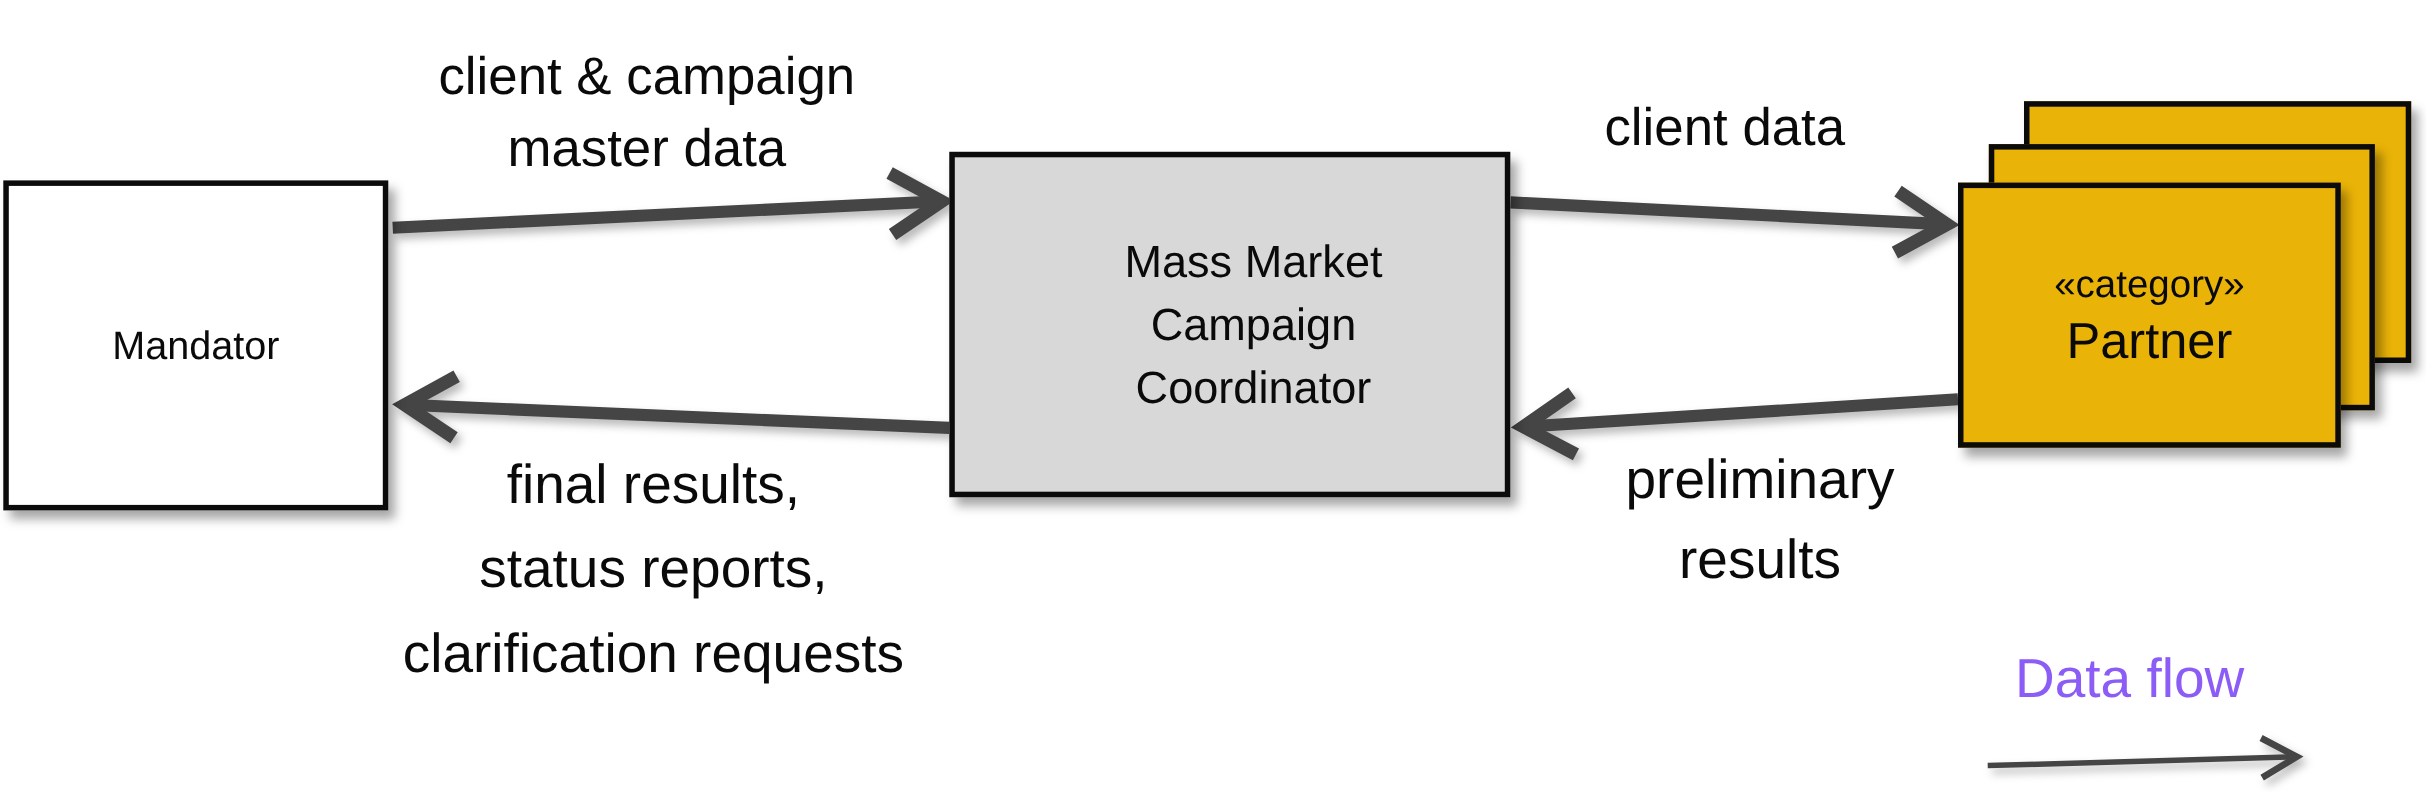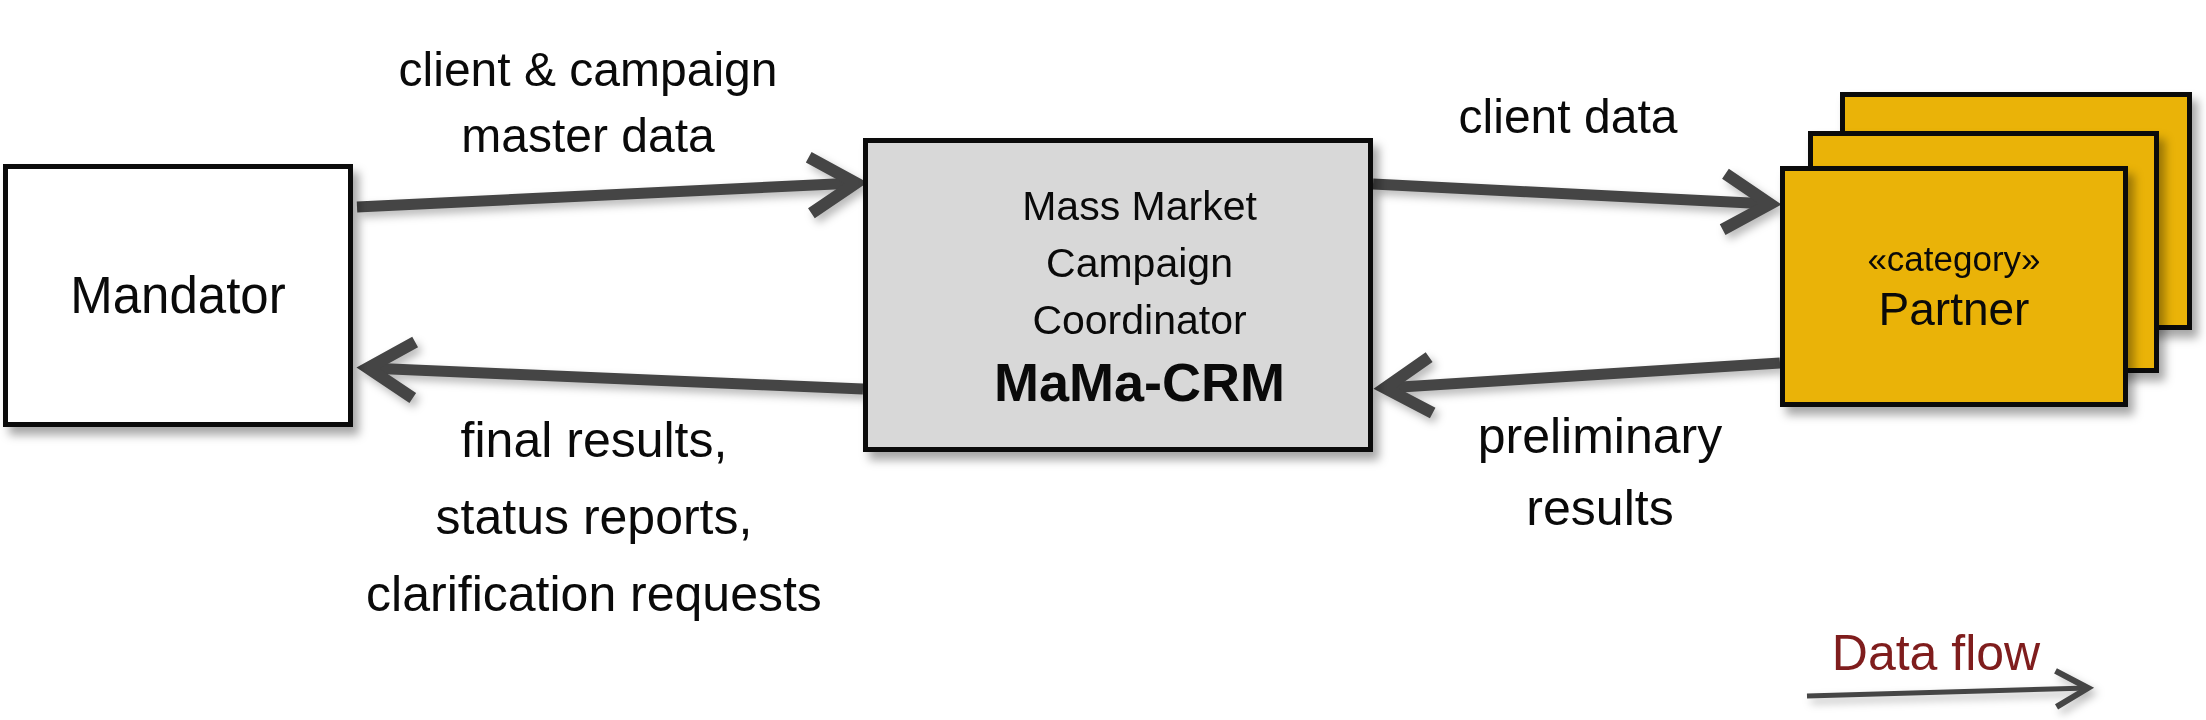--- a/index.html
+++ b/index.html
@@ -26,7 +26,7 @@
     display:flex;flex-direction:column;align-items:center;justify-content:center;
     text-align:center;
   }
-  .node.mandator{left:3px;top:164px;width:350px;height:263px;font-size:51px;}
+  .node.mandator{left:3px;top:164px;width:350px;height:300px;font-size:36px;}
   .node.crm{left:863px;top:138px;width:510px;height:314px;background:var(--crm-fill);padding-left:43px;}
   .crm-line{font-size:41px;line-height:57px;}
   .crm-name{font-size:54px;line-height:62px;font-weight:bold;margin-top:2px;}

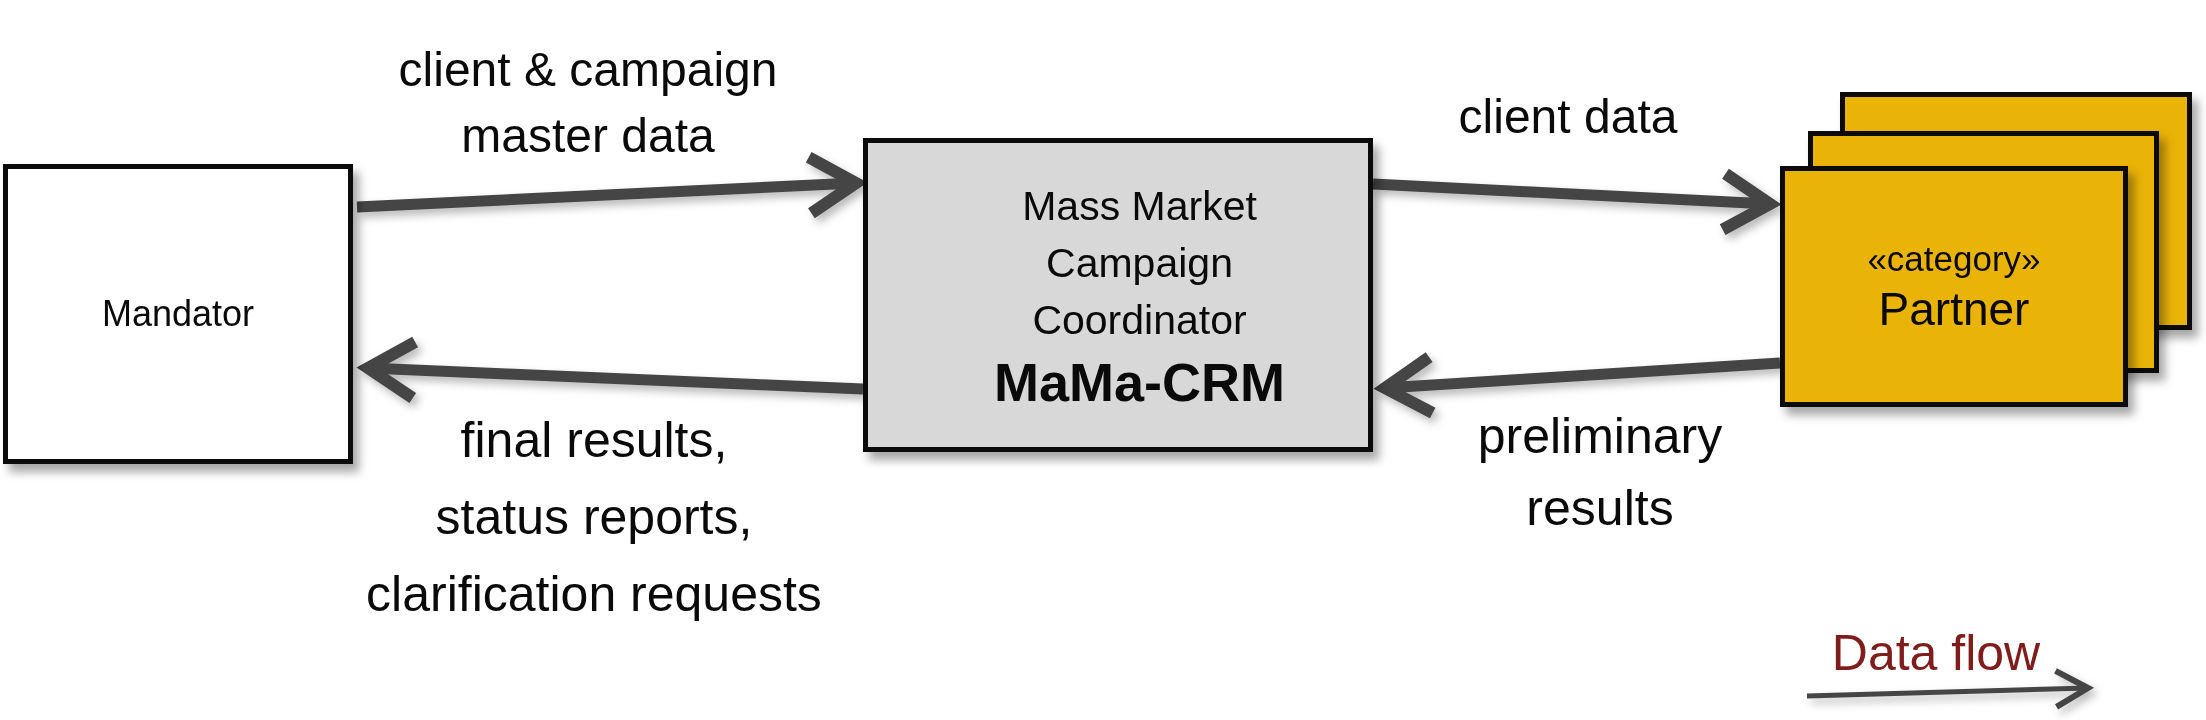--- a/index.html
+++ b/index.html
@@ -86,7 +86,6 @@
     <div class="crm-line">Mass Market</div>
     <div class="crm-line">Campaign</div>
     <div class="crm-line">Coordinator</div>
-    <div class="crm-name">MaMa-CRM</div>
   </div>
 
   <div>

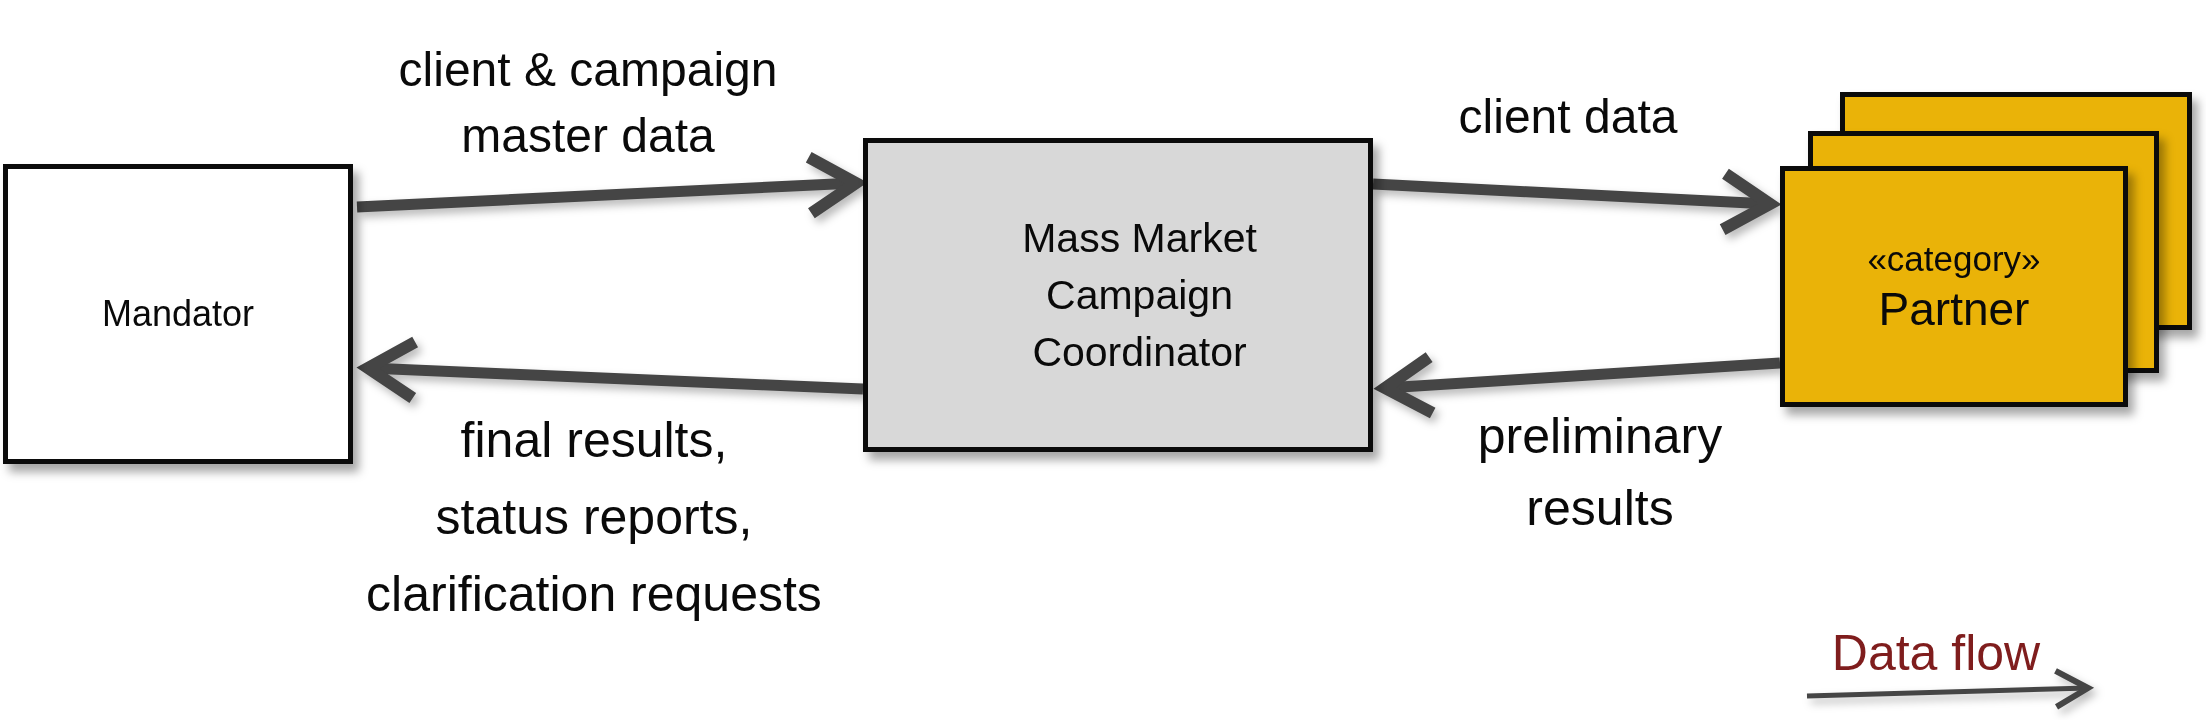--- a/index.html
+++ b/index.html
@@ -53,8 +53,8 @@
   .label-c2m{left:244px;top:402px;width:700px;}
   .label-p2c{left:1400px;top:400px;width:400px;line-height:72px;font-size:50px;}
   .legend-label{
-    position:absolute;left:1786px;top:624px;width:300px;
-    text-align:center;font-size:50px;color:#7f1d1d;
+    position:absolute;left:1786px;top:588px;width:300px;
+    text-align:center;font-size:50px;color:#8b5cf6;
   }
 </style>
 </head>

